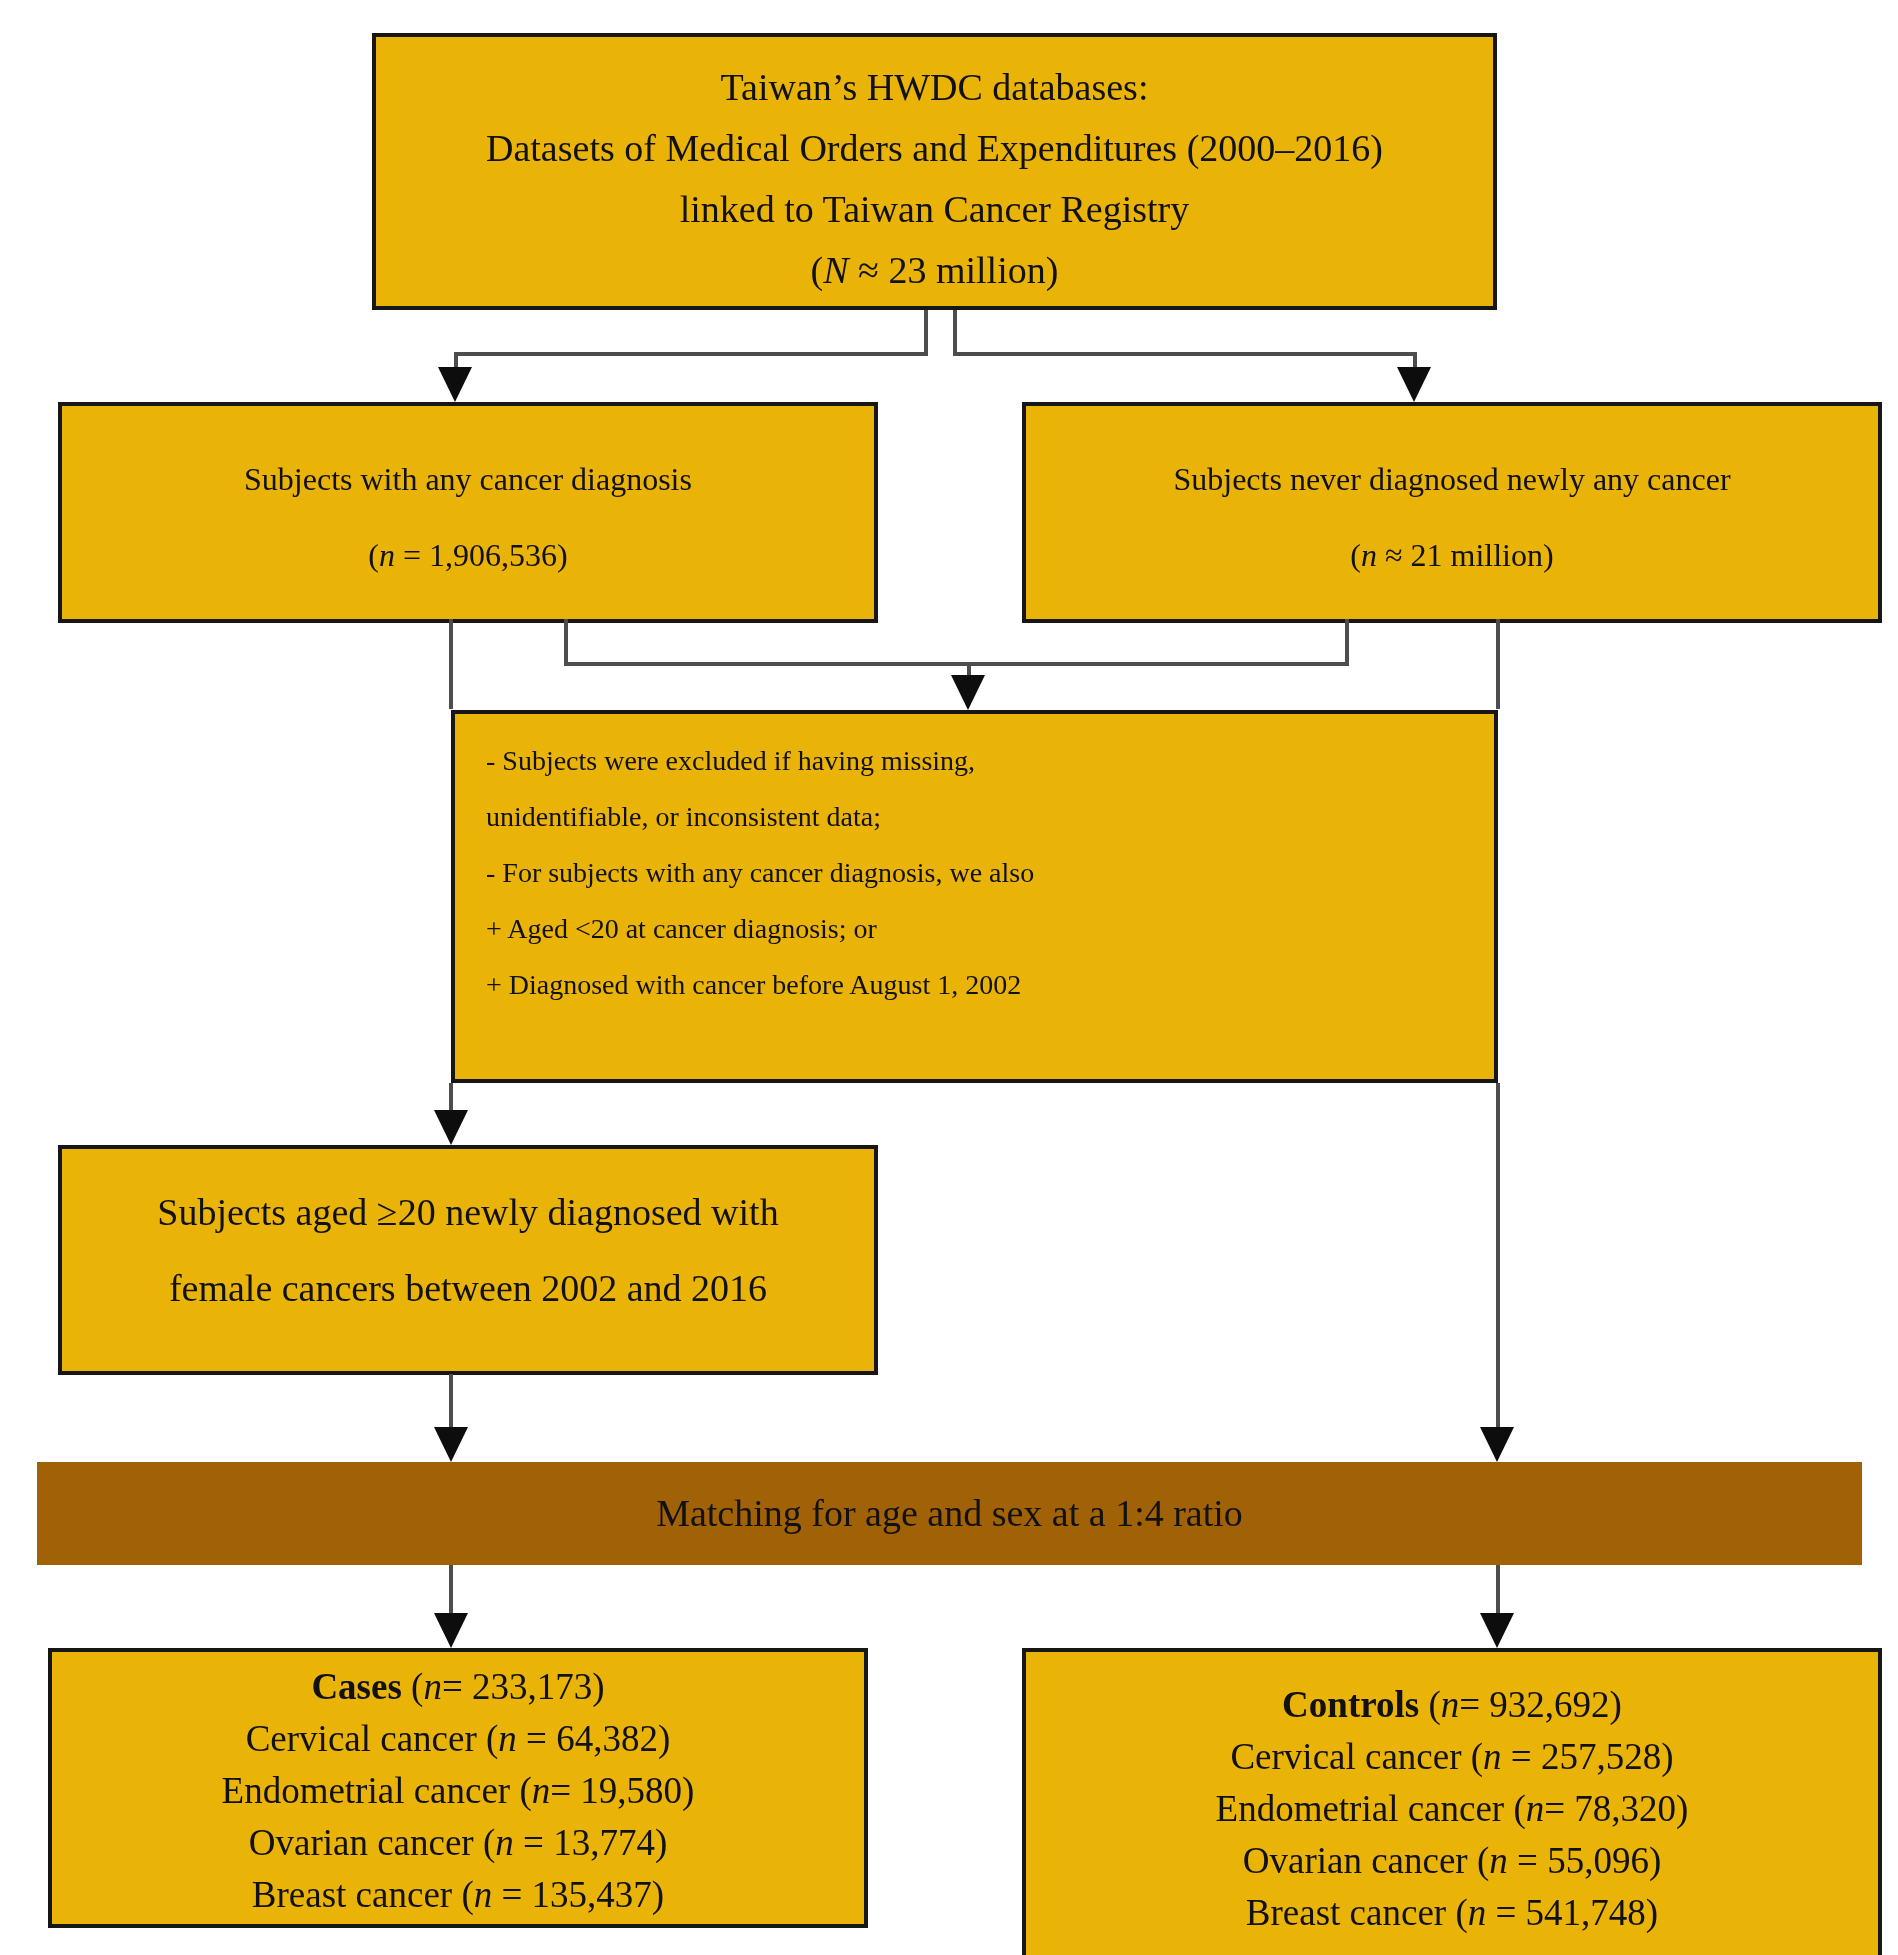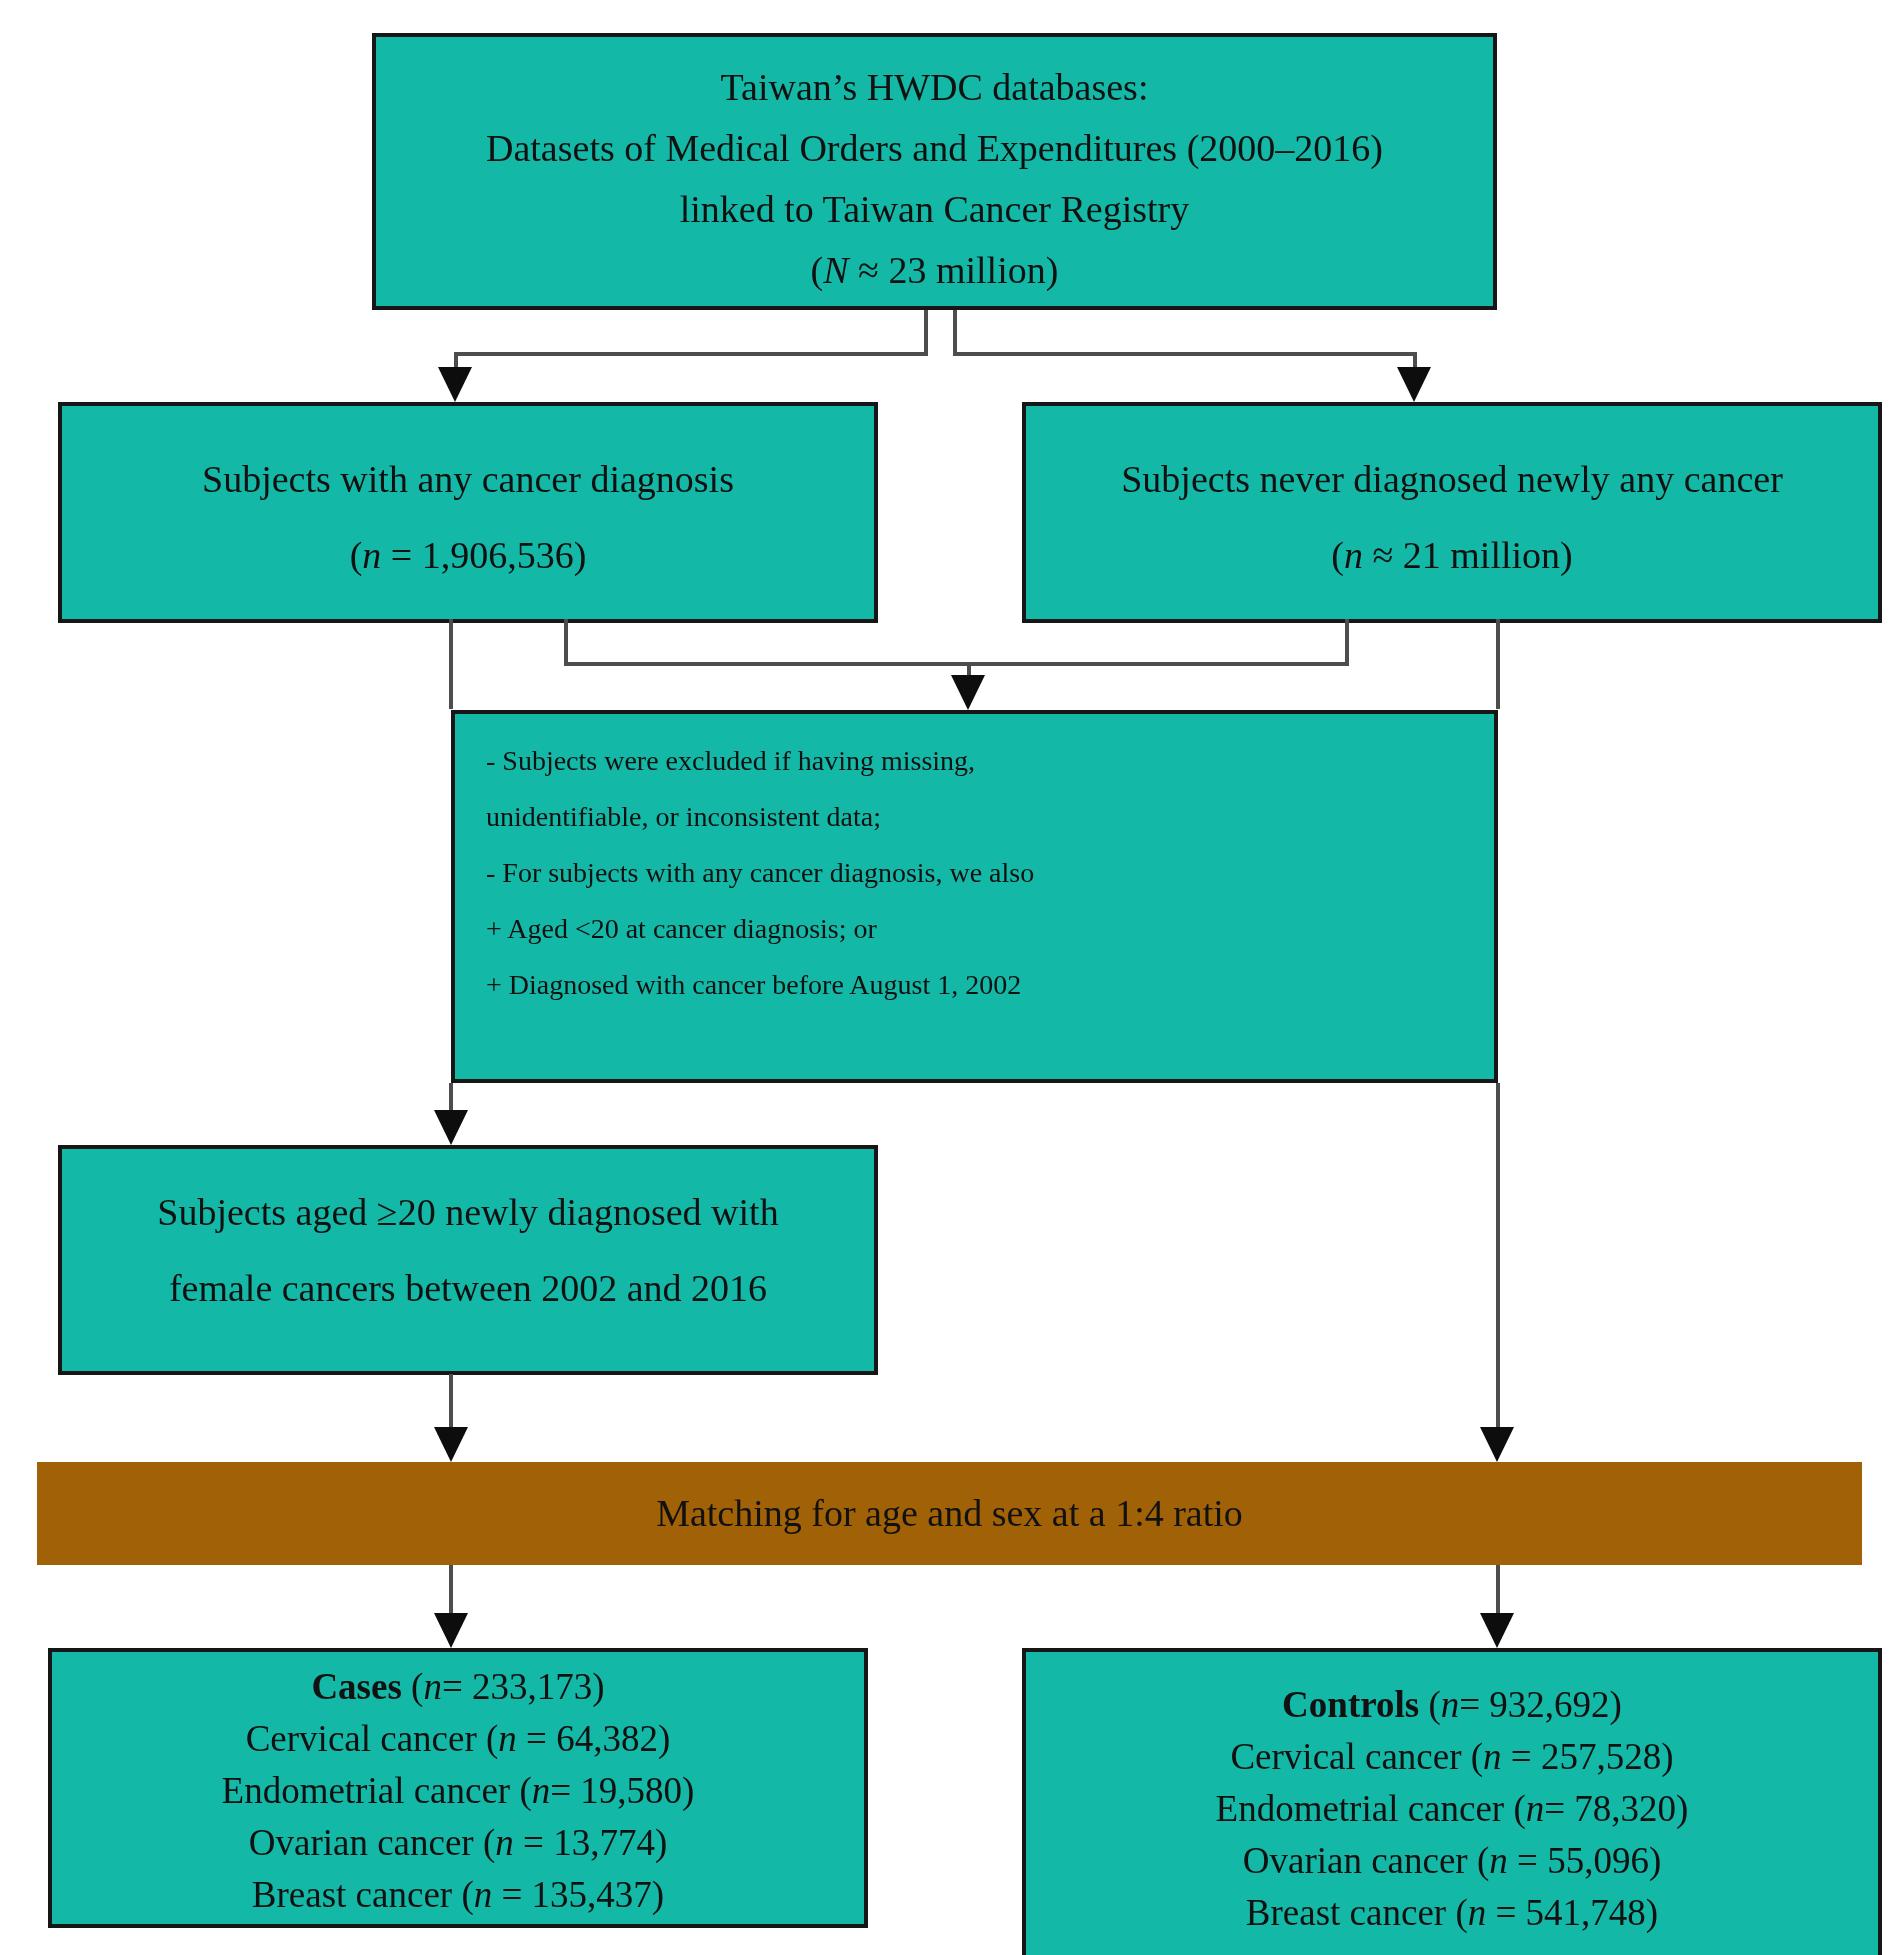--- a/index.html
+++ b/index.html
@@ -16,7 +16,7 @@
     position:absolute;
     box-sizing:border-box;
     border:4.8px solid #161616;
-    background:#14b8a6;
+    background:#eab308;
   }
   .center{text-align:center;}
   .line{white-space:nowrap;}

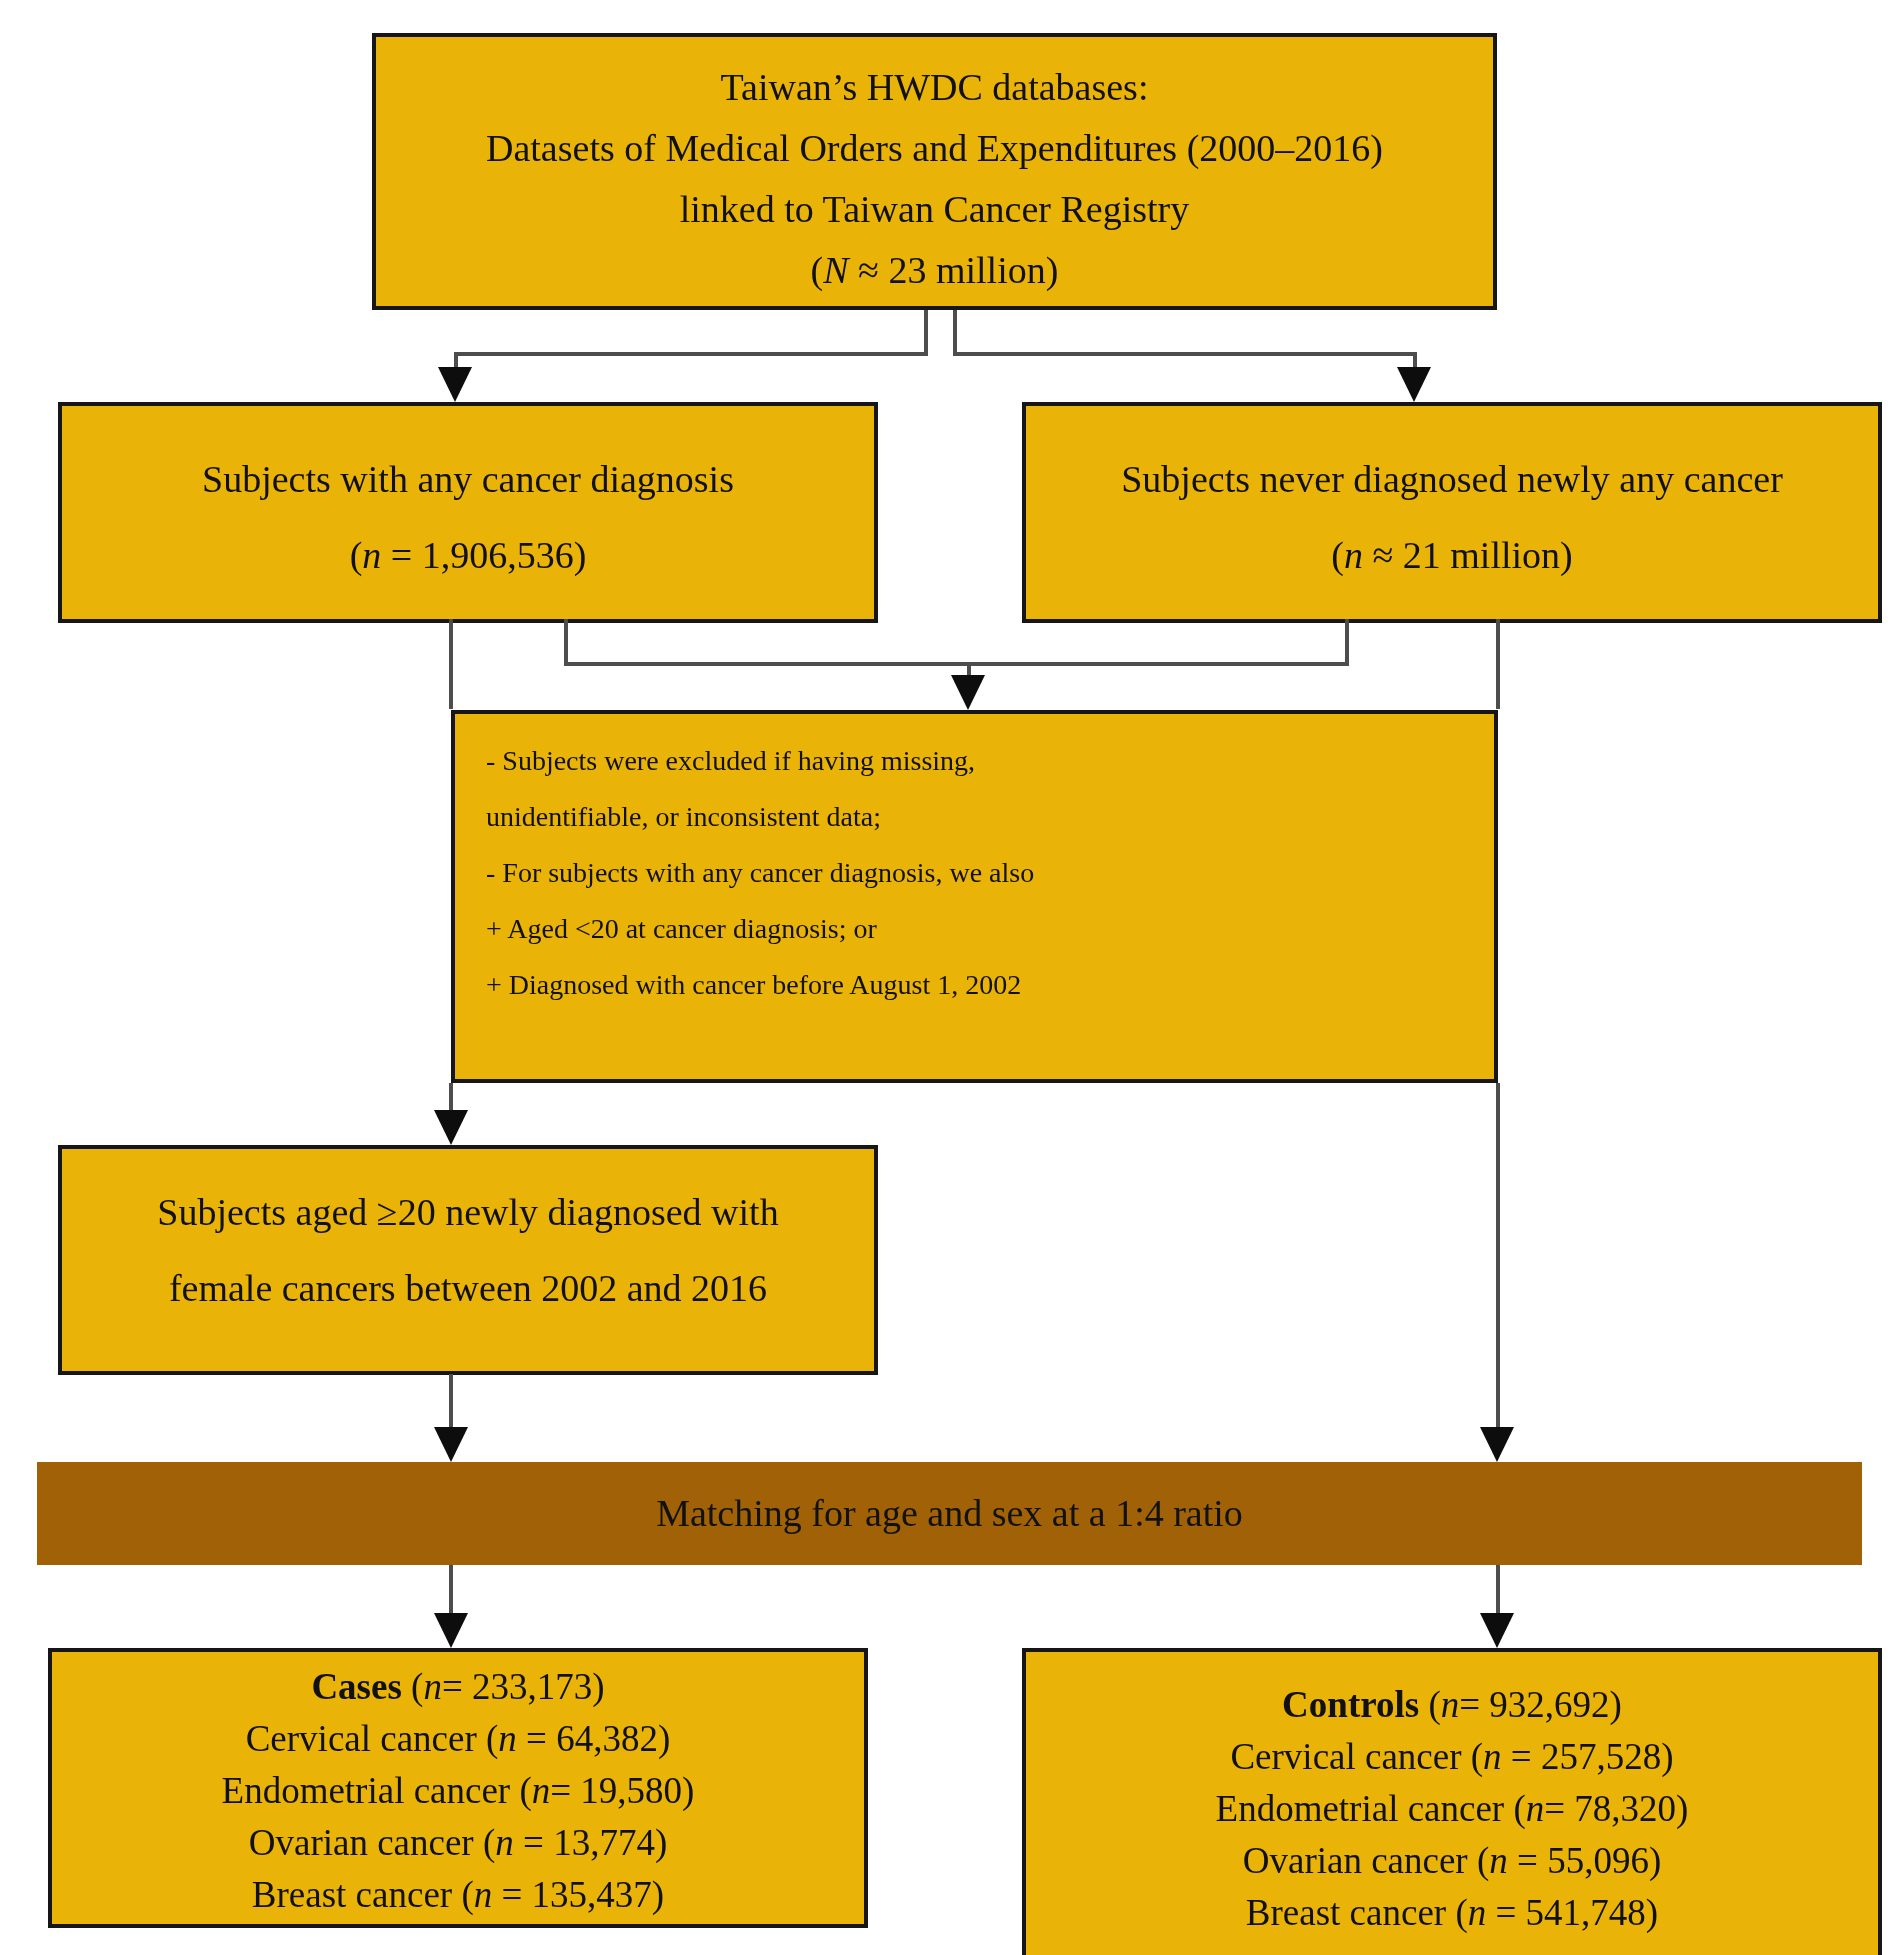--- a/index.html
+++ b/index.html
@@ -26,7 +26,7 @@
   
   #left-box{left:58px;top:402px;width:820px;height:221px;padding-top:35px;}
   #right-box{left:1022px;top:402px;width:860px;height:221px;padding-top:35px;}
-  #left-box .line,#right-box .line{font-size:38px;line-height:76px;}
+  #left-box .line,#right-box .line{font-size:32px;line-height:76px;}
   
   #excl-box{left:451px;top:710px;width:1047px;height:373px;padding:19px 18px 0 31px;text-align:left;}
   #excl-box .line{font-size:28px;line-height:56px;}

